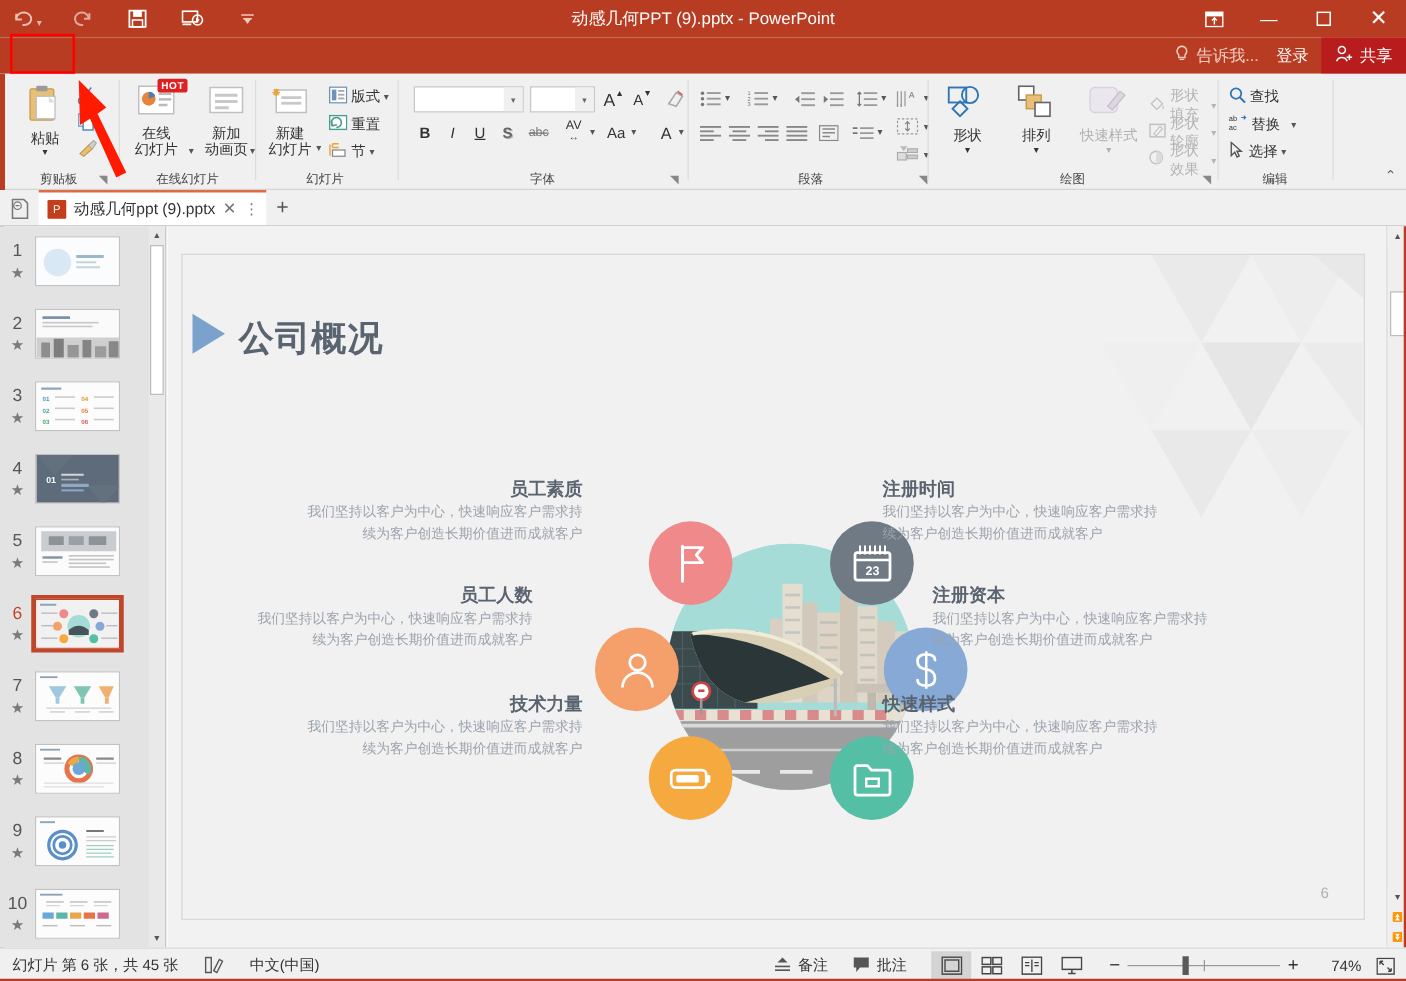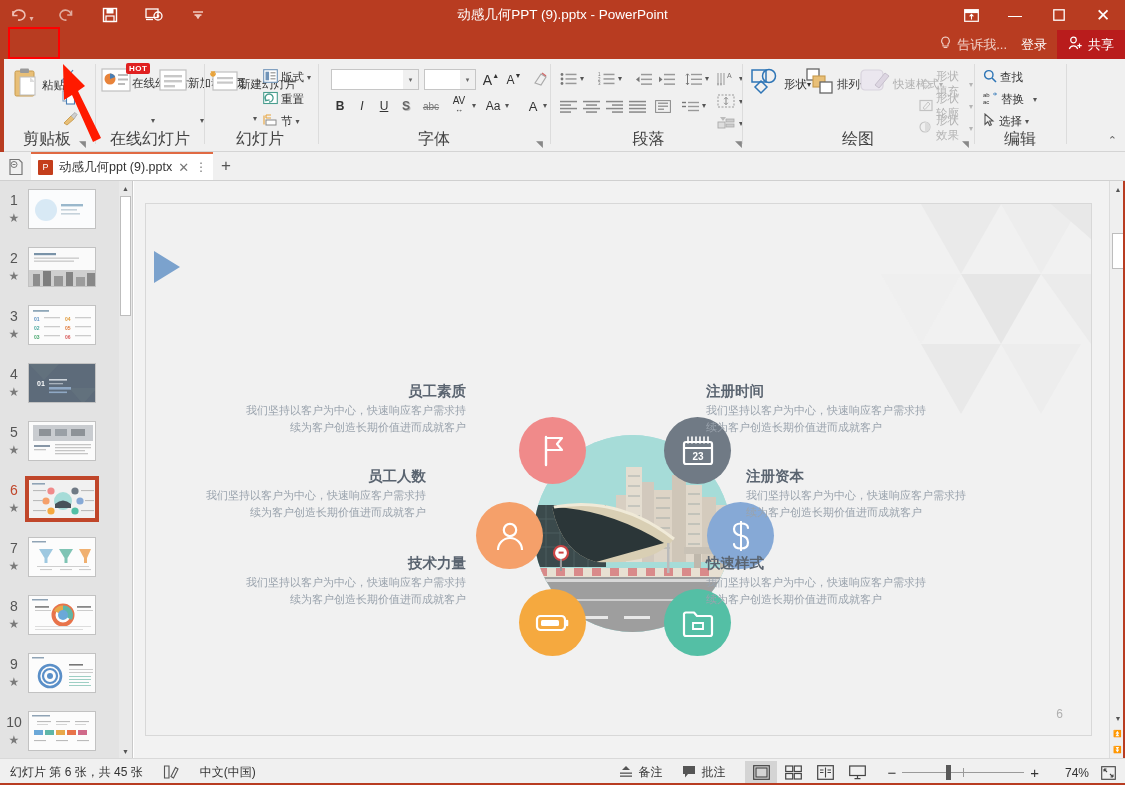--- a/index.html
+++ b/index.html
@@ -78,7 +78,7 @@
   .dlg-launcher { position: absolute; bottom: 3px; font-size: 9px; color: #888; }
 
   .bigbtn {
-    position: absolute; display: flex; flex-direction: row; align-items: center;
+    position: absolute; display: flex; flex-direction: column; align-items: center;
     font-size: 11.5px; color: #333; text-align: center; line-height: 13px;
   }
   .bigbtn .ic { margin-bottom: 2px; }

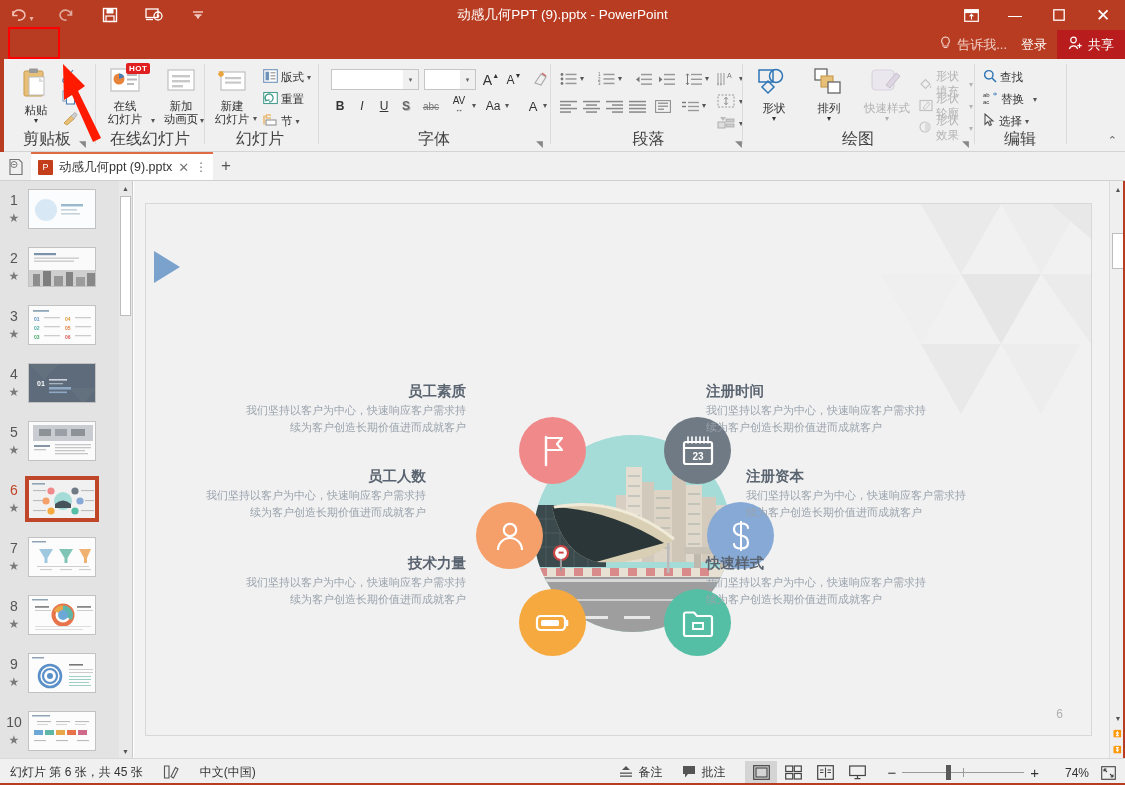--- a/index.html
+++ b/index.html
@@ -72,7 +72,7 @@
   .rgroup { position: absolute; top: 0; height: 93px; }
   .rgroup .gl {
     position: absolute; bottom: 2px; width: 100%; text-align: center;
-    font-size: 16px; color: #444;
+    font-size: 10px; color: #444;
   }
   .gsep { position: absolute; top: 5px; width: 1px; height: 80px; background: #dcdcdc; }
   .dlg-launcher { position: absolute; bottom: 3px; font-size: 9px; color: #888; }

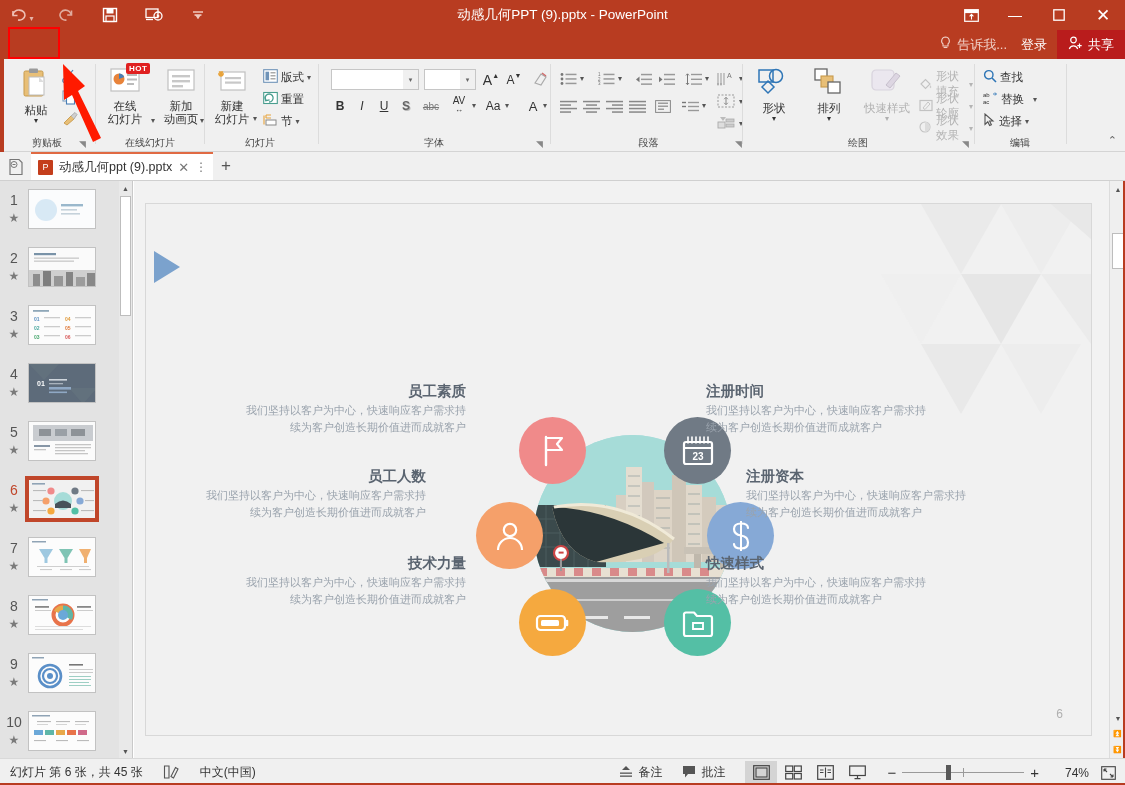--- a/index.html
+++ b/index.html
@@ -944,6 +944,7 @@
       </svg>
 
       <div class="title-arrow"></div>
+      <div class="slide-title">公司概况</div>
 
       <div class="center-photo">
         <svg width="197" height="197" viewBox="0 0 197 197">

